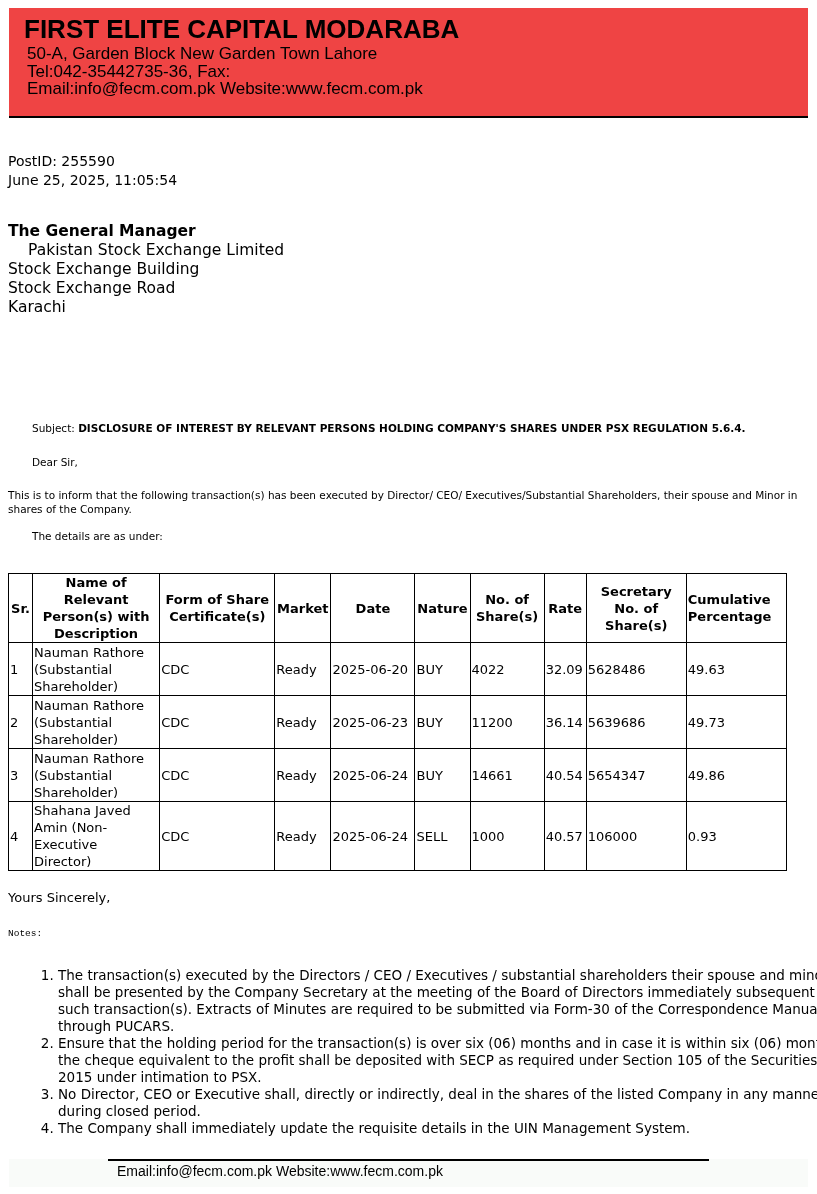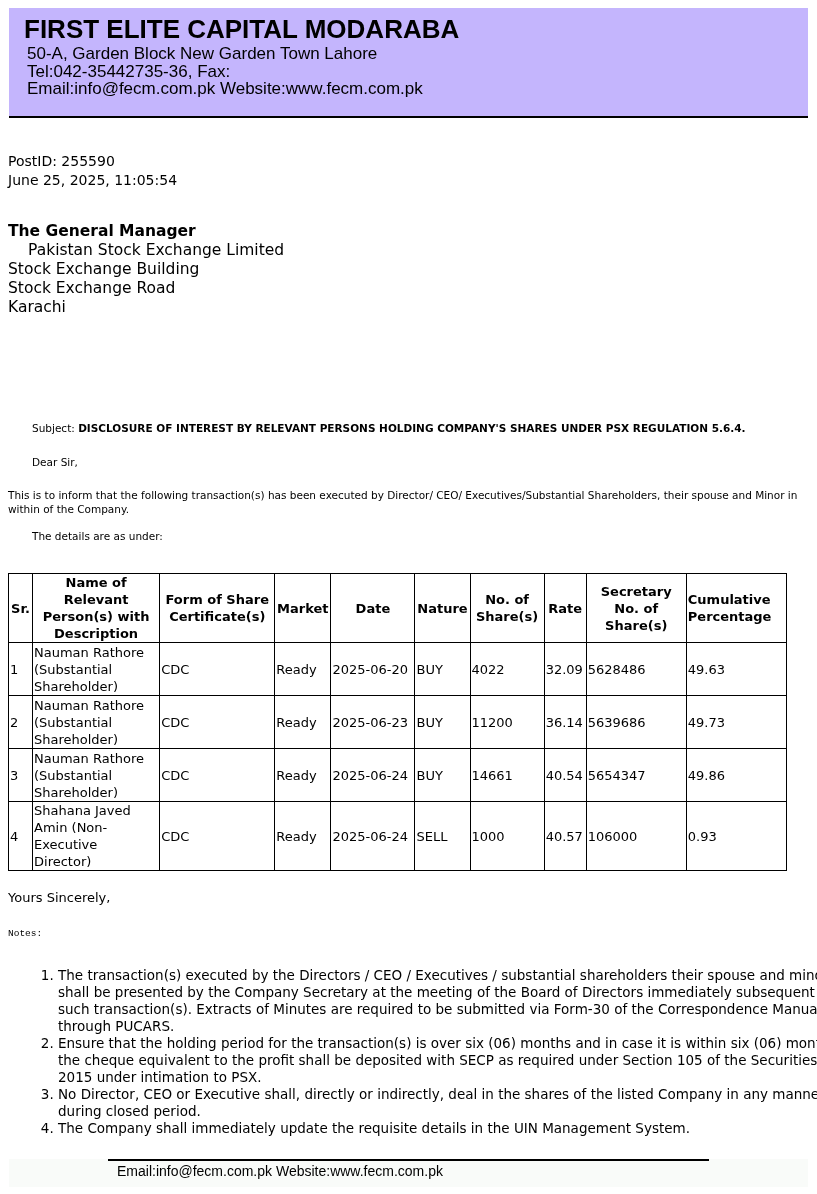--- a/index.html
+++ b/index.html
@@ -6,7 +6,7 @@
   body { width: 817px; height: 1194px; position: relative; overflow: hidden; color: #000; }
   .letterhead {
     position: absolute; left: 9px; top: 8px; width: 799px; height: 108px;
-    background: #c4b5fd;
+    background: #ef4444;
   }
   .lh-title {
     position: absolute; left: 15px; top: 6px;

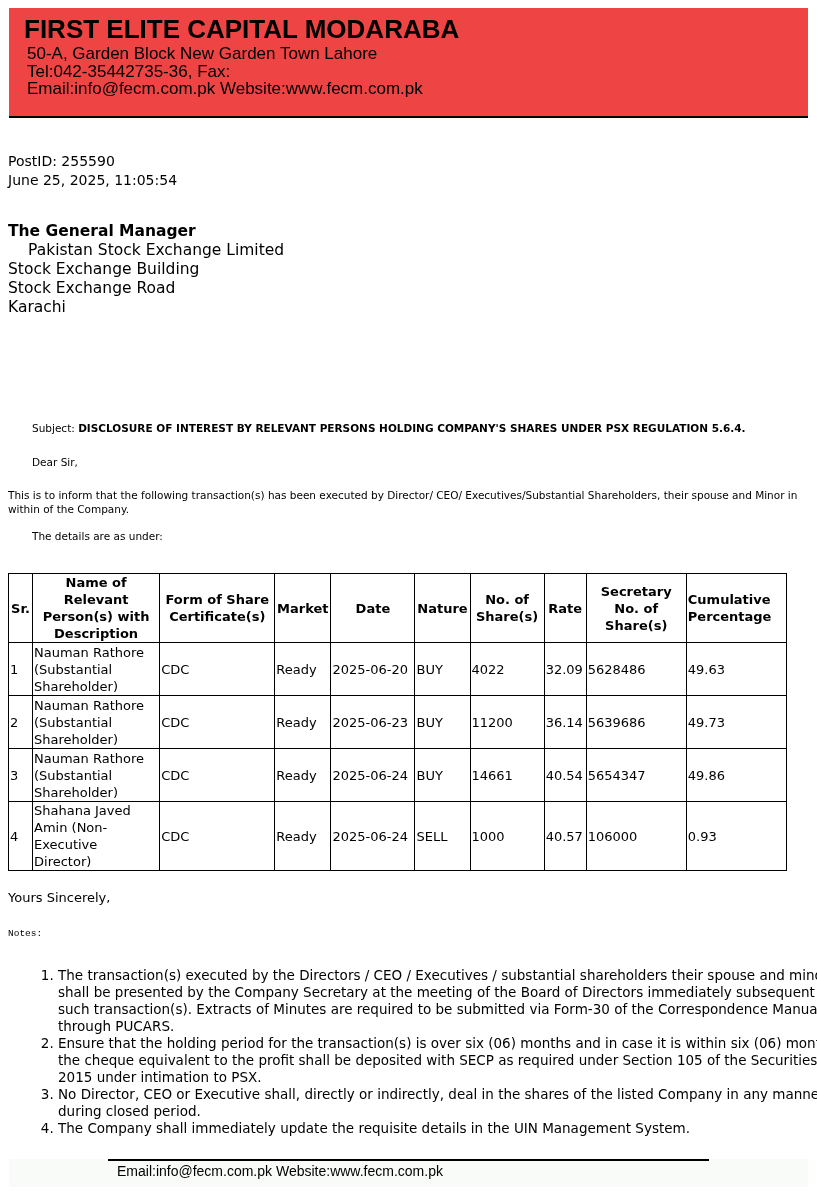--- a/index.html
+++ b/index.html
@@ -80,7 +80,7 @@
 </div>
 
 <div class="small dj" style="top:456px;">Dear Sir,</div>
-<div class="para dj" style="top:488px;">This is to inform that the following transaction(s) has been executed by Director/ CEO/ Executives/Substantial Shareholders, their spouse and Minor in within of the Company.</div>
+<div class="para dj" style="top:488px;">This is to inform that the following transaction(s) has been executed by Director/ CEO/ Executives/Substantial Shareholders, their spouse and Minor in shares of the Company.</div>
 <div class="small dj" style="top:530px;">The details are as under:</div>
 
 <table class="tx">

